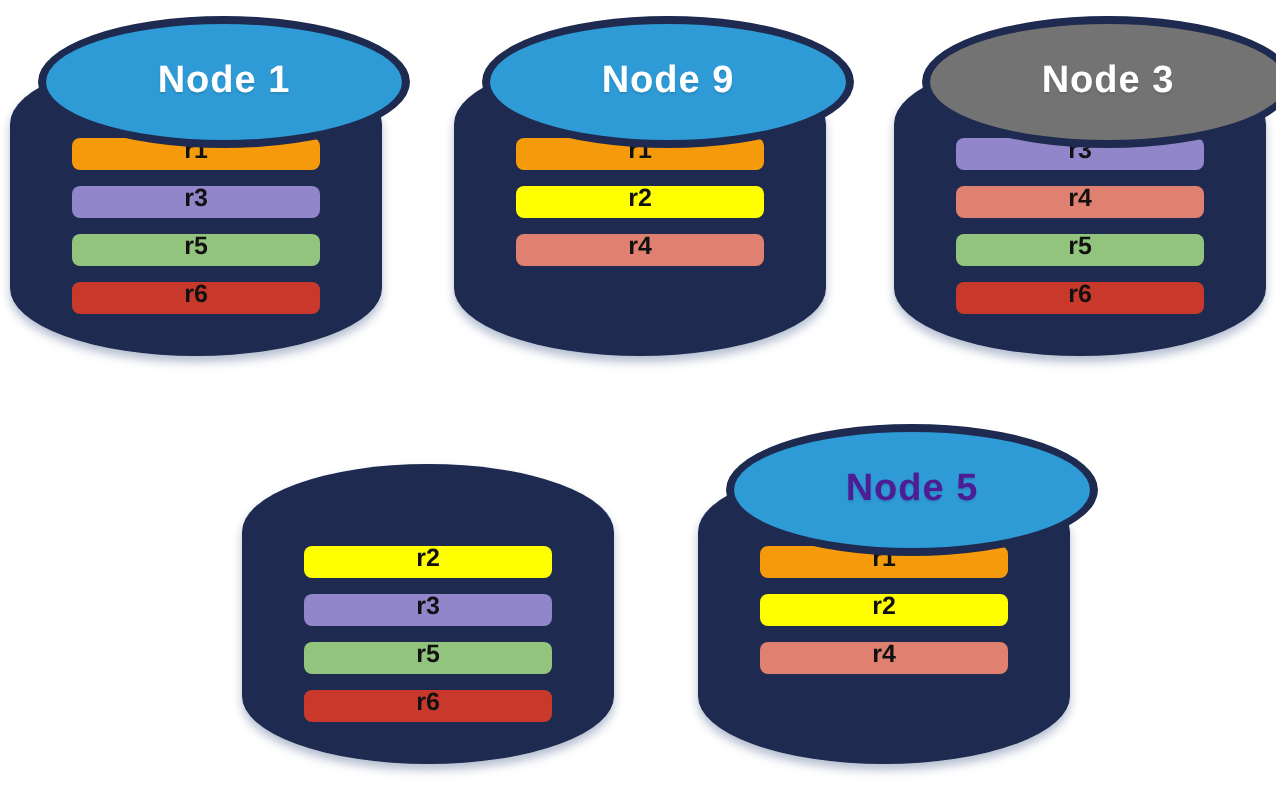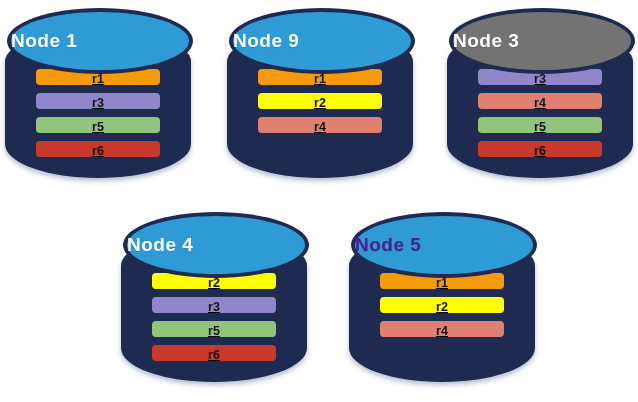--- a/index.html
+++ b/index.html
@@ -41,7 +41,7 @@
 
   .cyl-top {
     position: absolute;
-    left: 2px;
+    left: 14px;
     top: 2px;
     width: 178px;
     height: 58px;
@@ -51,6 +51,7 @@
     box-sizing: content-box;
     display: flex;
     align-items: center;
+    justify-content: center;
   }
 
   .node-title {

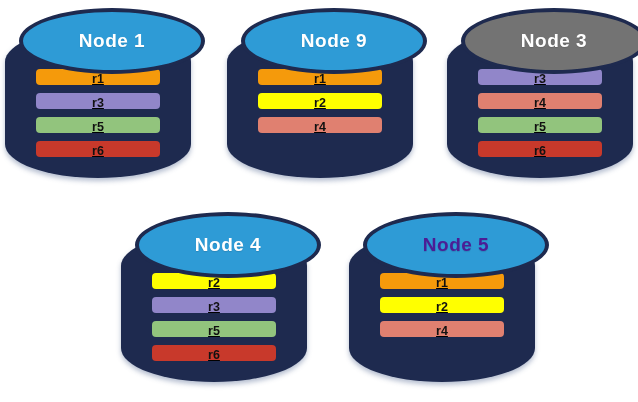--- a/index.html
+++ b/index.html
@@ -78,10 +78,9 @@
     height: 16px;
     border-radius: 4px;
     display: flex;
-    align-items: flex-end;
+    align-items: flex-start;
     justify-content: center;
     box-sizing: border-box;
-    text-decoration: underline;
   }
 
   .record-label {

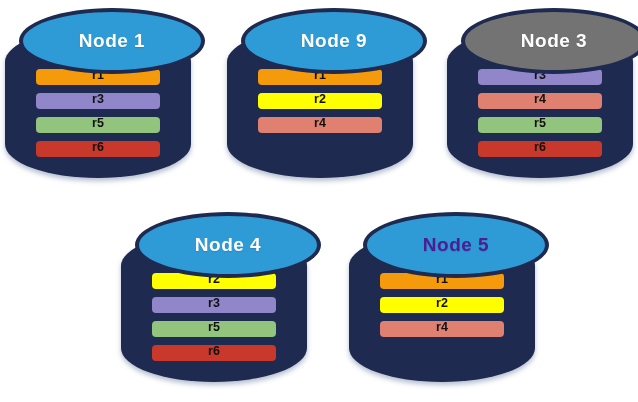--- a/index.html
+++ b/index.html
@@ -167,9 +167,6 @@
           <span class="record-label" style="color: rgb(17, 17, 17);">r6</span>
         </div>
       </div>
-      <div class="cyl-top" style="background: rgb(46, 155, 214); border-color: rgb(30, 42, 79);">
-        <div class="node-title" style="color: rgb(255, 255, 255);">Node  4</div>
-      </div>
     </div>
     <div class="node" style="left: 349px; top: 210px;">
       <div class="cyl-body" style="background: rgb(30, 42, 79);"></div>

